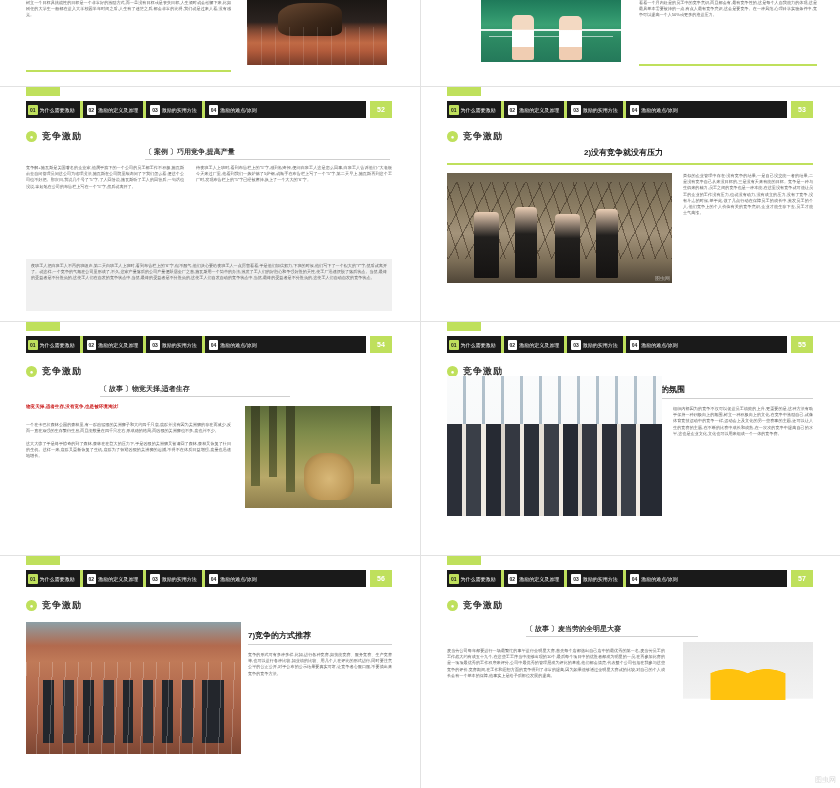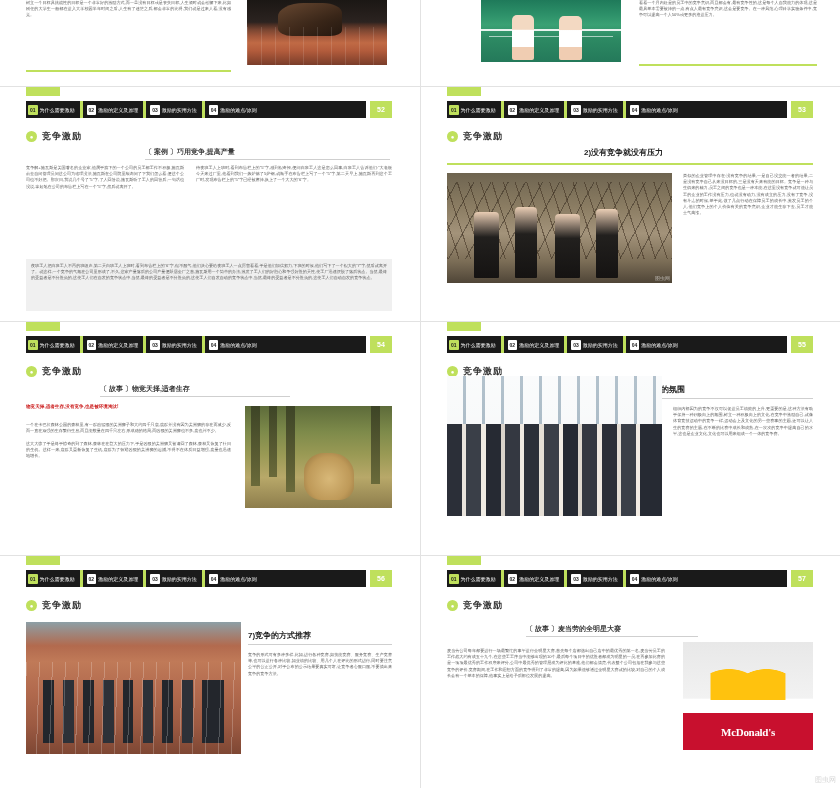--- a/index.html
+++ b/index.html
@@ -578,9 +578,6 @@
 
     <div class="img ph-mcd" style="left:262px;top:86px;width:130px;height:108px;">
       <div class="arch"></div>
-      <div class="band">
-        <span>McDonald's</span>
-      </div>
     </div>
   </div>
 

